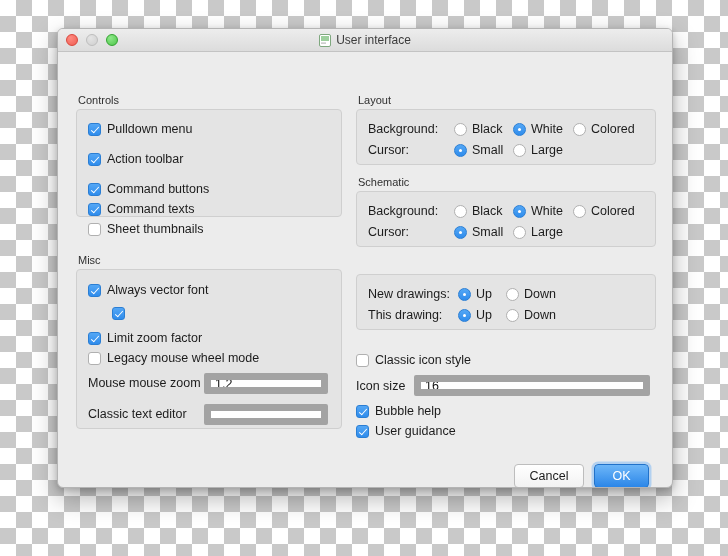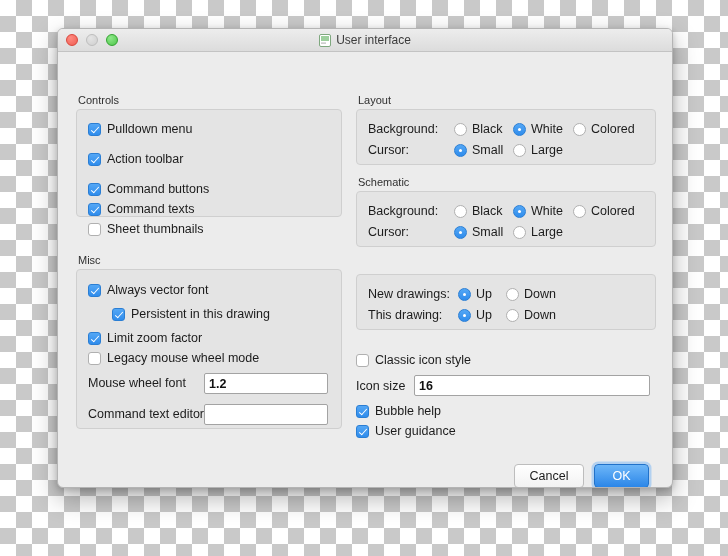--- a/index.html
+++ b/index.html
@@ -264,7 +264,6 @@
     </div>
     <div class="row" style="left:54px; top:255px;">
       <span class="cb on"></span>
-      <span class="lbl">Persistent in this drawing</span>
     </div>
     <div class="row" style="left:30px; top:279px;">
       <span class="cb on"></span>

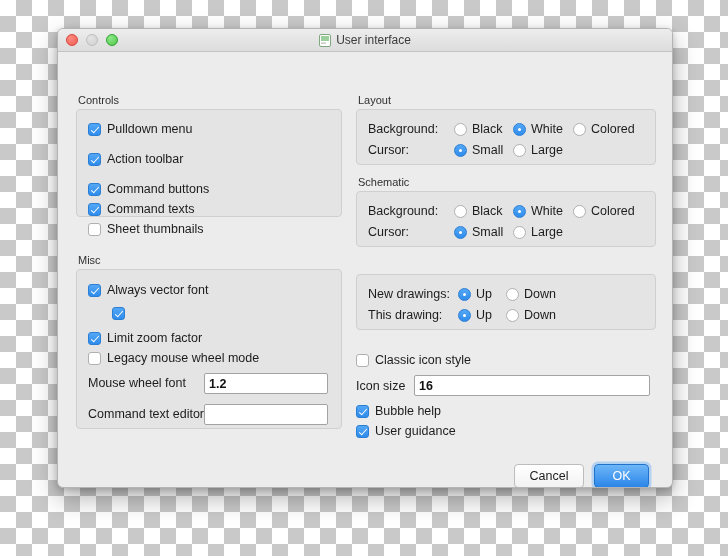--- a/index.html
+++ b/index.html
@@ -275,7 +275,7 @@
     </div>
 
     <div class="row" style="left:30px; top:324px;">
-      <span class="field-label">Mouse wheel font</span>
+      <span class="field-label">Mouse mouse zoom</span>
     </div>
     <input class="tf" style="position: absolute; left: 146px; top: 321px; width: 124px;" value="1.2">
 

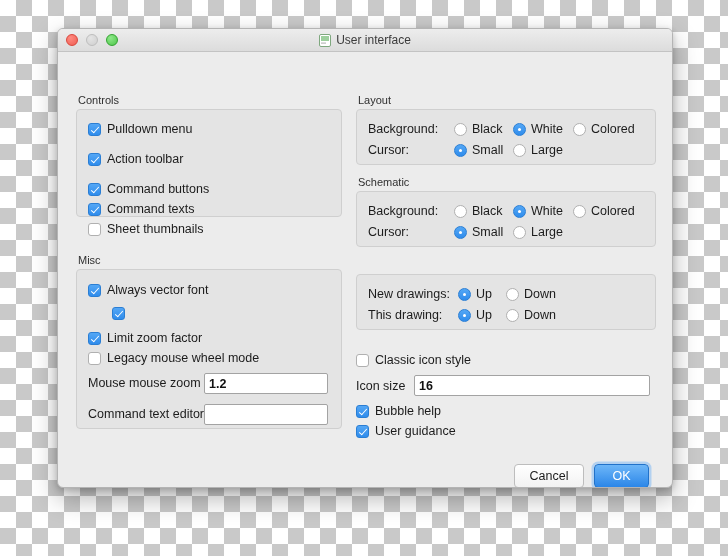--- a/index.html
+++ b/index.html
@@ -170,7 +170,7 @@
   
   .tf {
     background: #ffffff;
-    border: 1px solid #a3a3a3;
+    border: 7px solid #a3a3a3;
     border-radius: 2px;
     box-sizing: border-box;
     font-family: "Liberation Sans", sans-serif;
@@ -180,7 +180,6 @@
     height: 21px;
     line-height: 19px;
     outline: none;
-    font-weight: bold;
   }
 
   

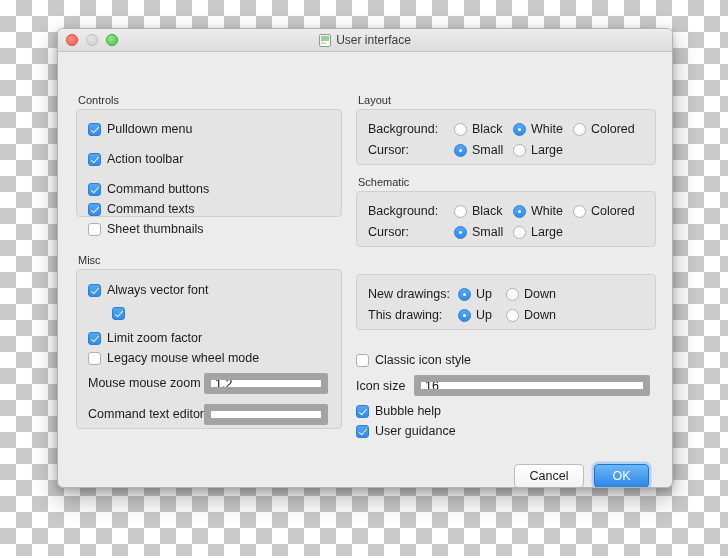--- a/index.html
+++ b/index.html
@@ -279,7 +279,7 @@
     <input class="tf" style="position: absolute; left: 146px; top: 321px; width: 124px;" value="1.2">
 
     <div class="row" style="left:30px; top:355px;">
-      <span class="field-label">Command text editor</span>
+      <span class="field-label">Classic text editor</span>
     </div>
     <input class="tf" style="position: absolute; left: 146px; top: 352px; width: 124px;" value="">
 

